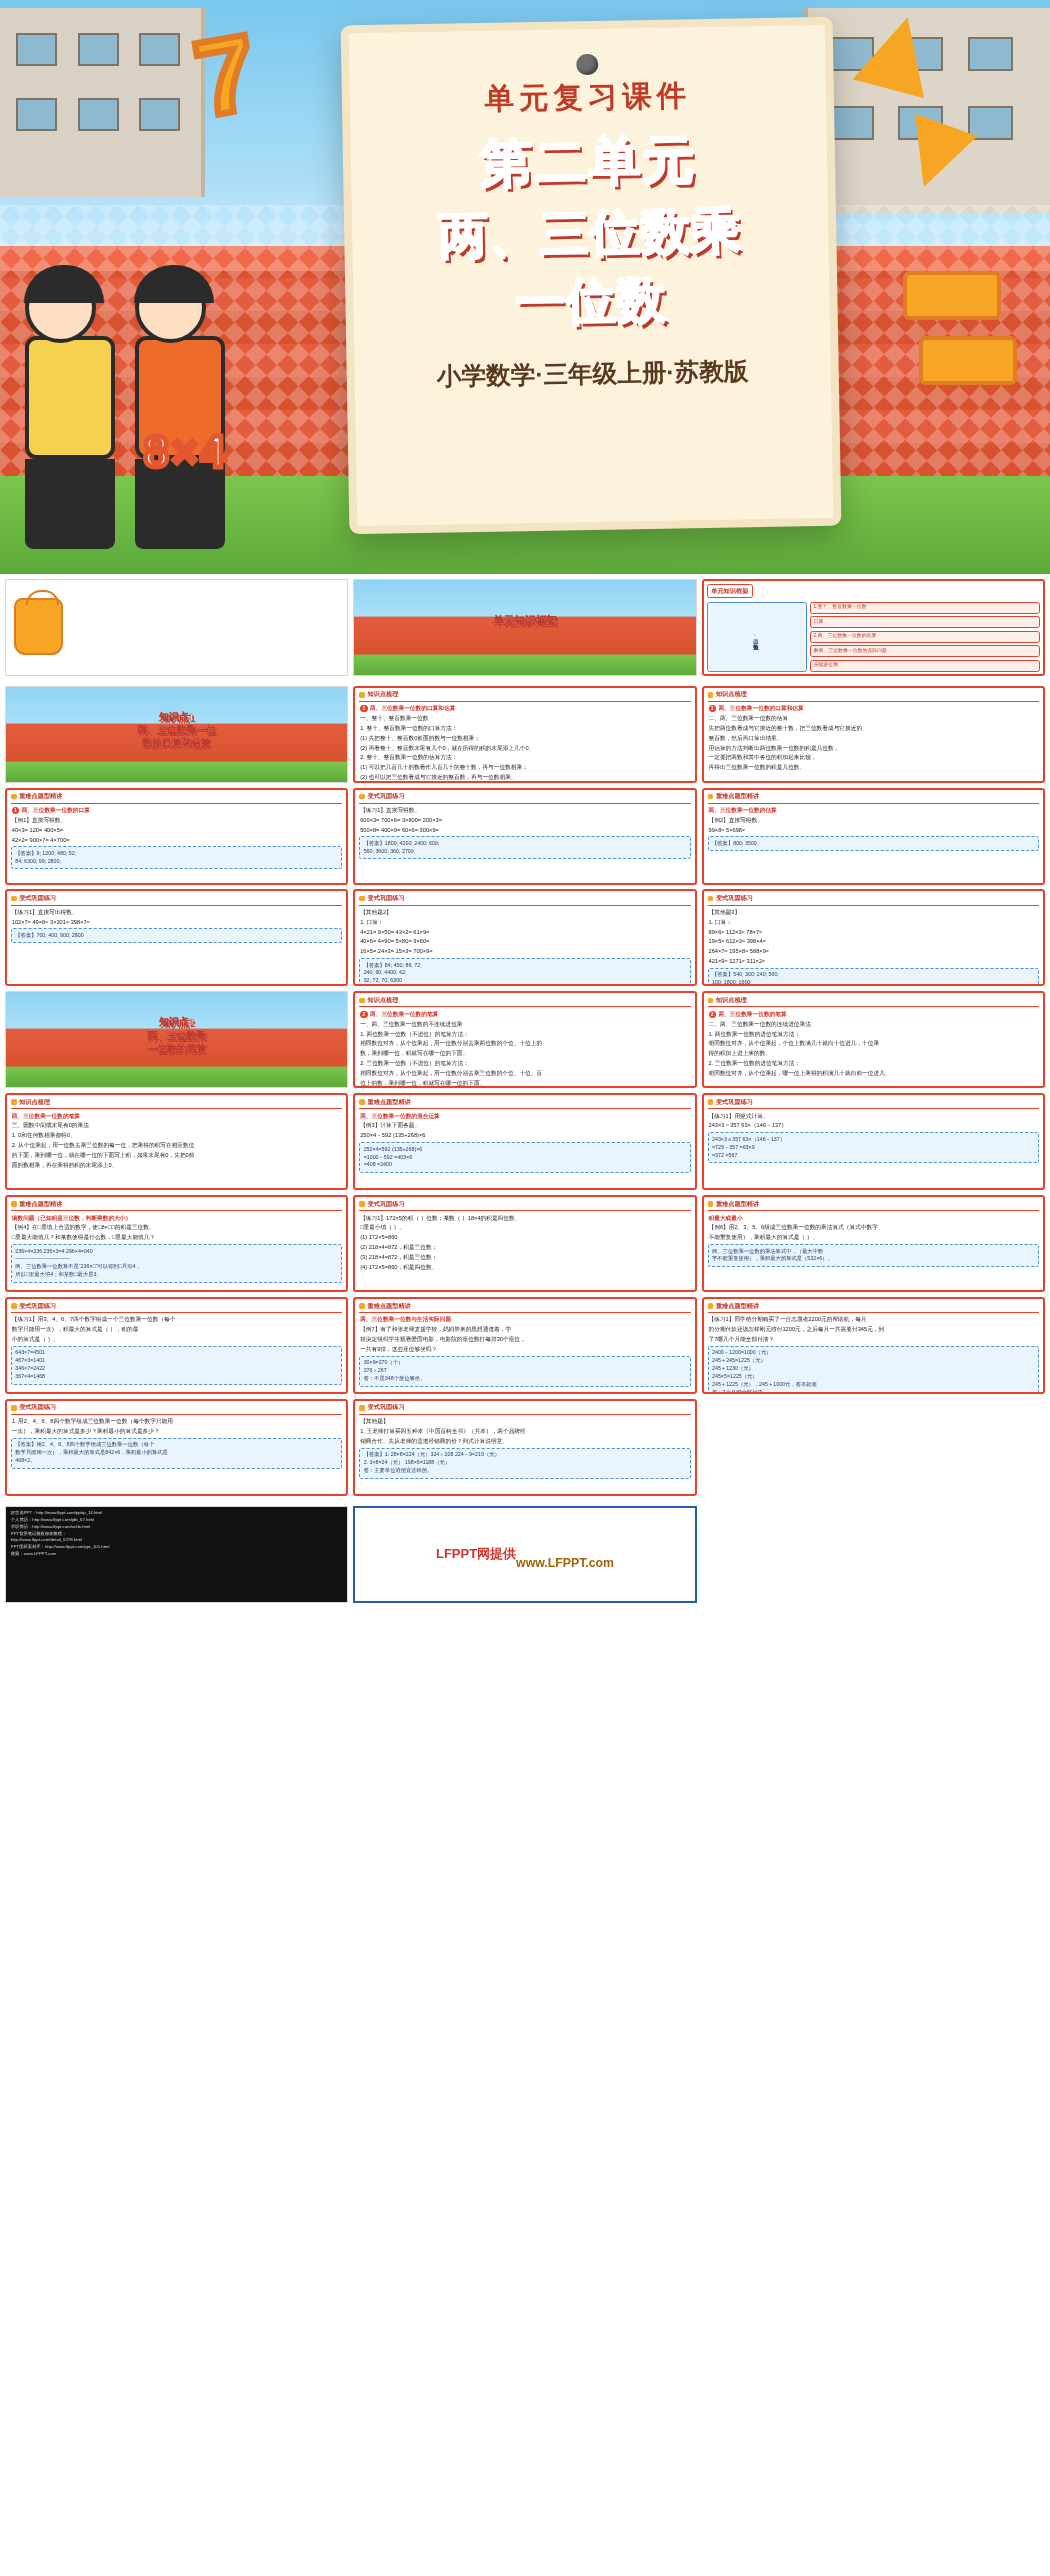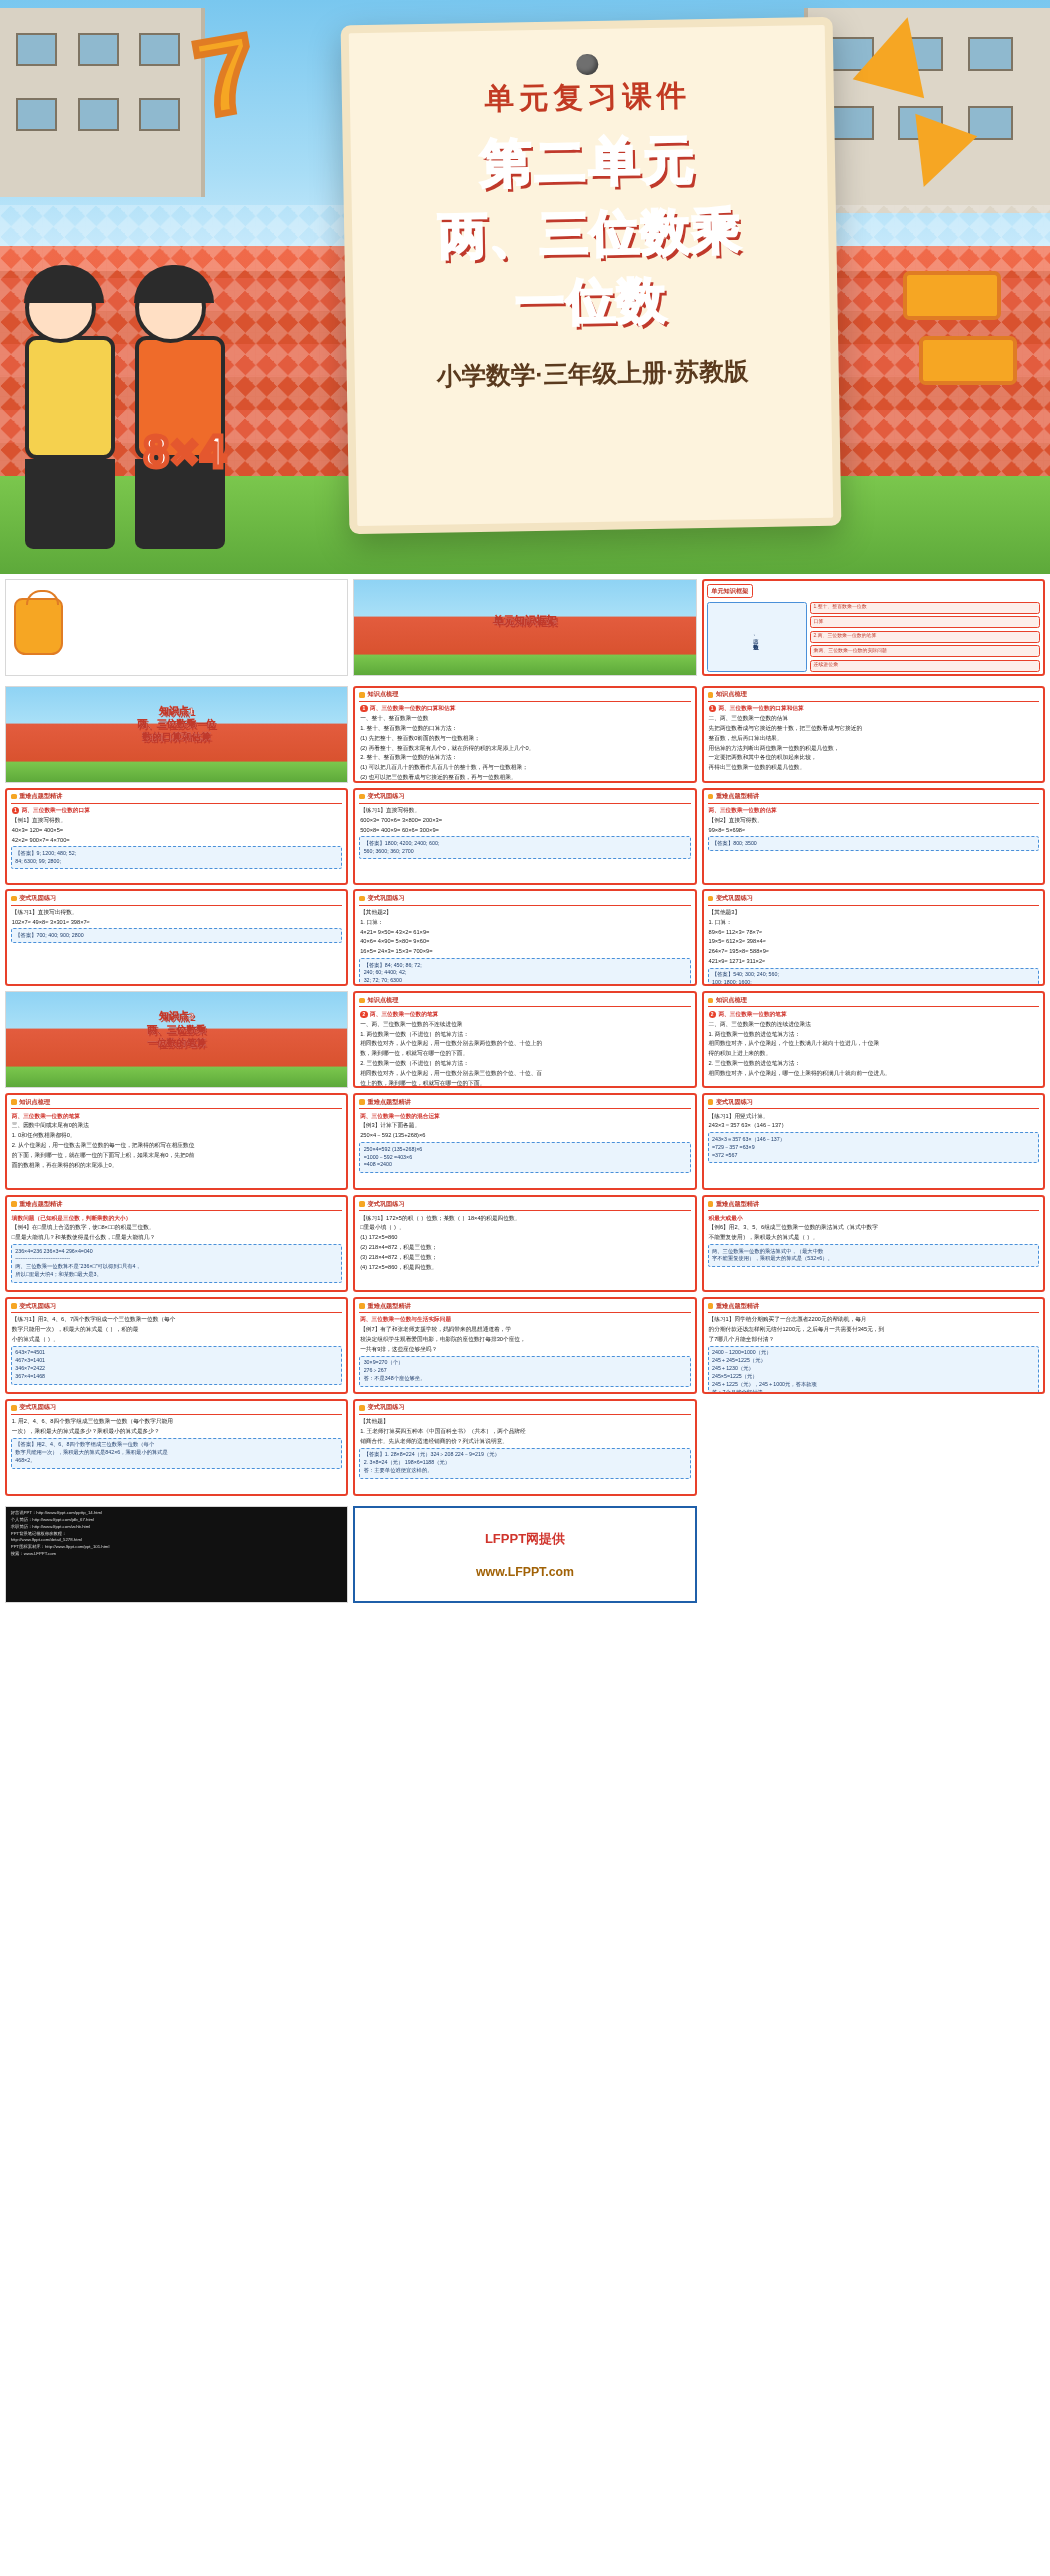--- a/index.html
+++ b/index.html
@@ -111,7 +111,7 @@
     color:#fff;
   }
   .slide.cover .ctitle {
-    position:absolute; left:50%; top:17px; transform:translateX(-50%);
+    position:absolute; left:50%; top:23px; transform:translateX(-50%);
     text-align:center; font-weight:bold; color:#fff; font-size:9.8px;
     text-shadow: 1.6px 1.6px 0 #c0392b; -webkit-text-stroke:0.5px #c0392b; line-height:1.35; width:92%;
   }

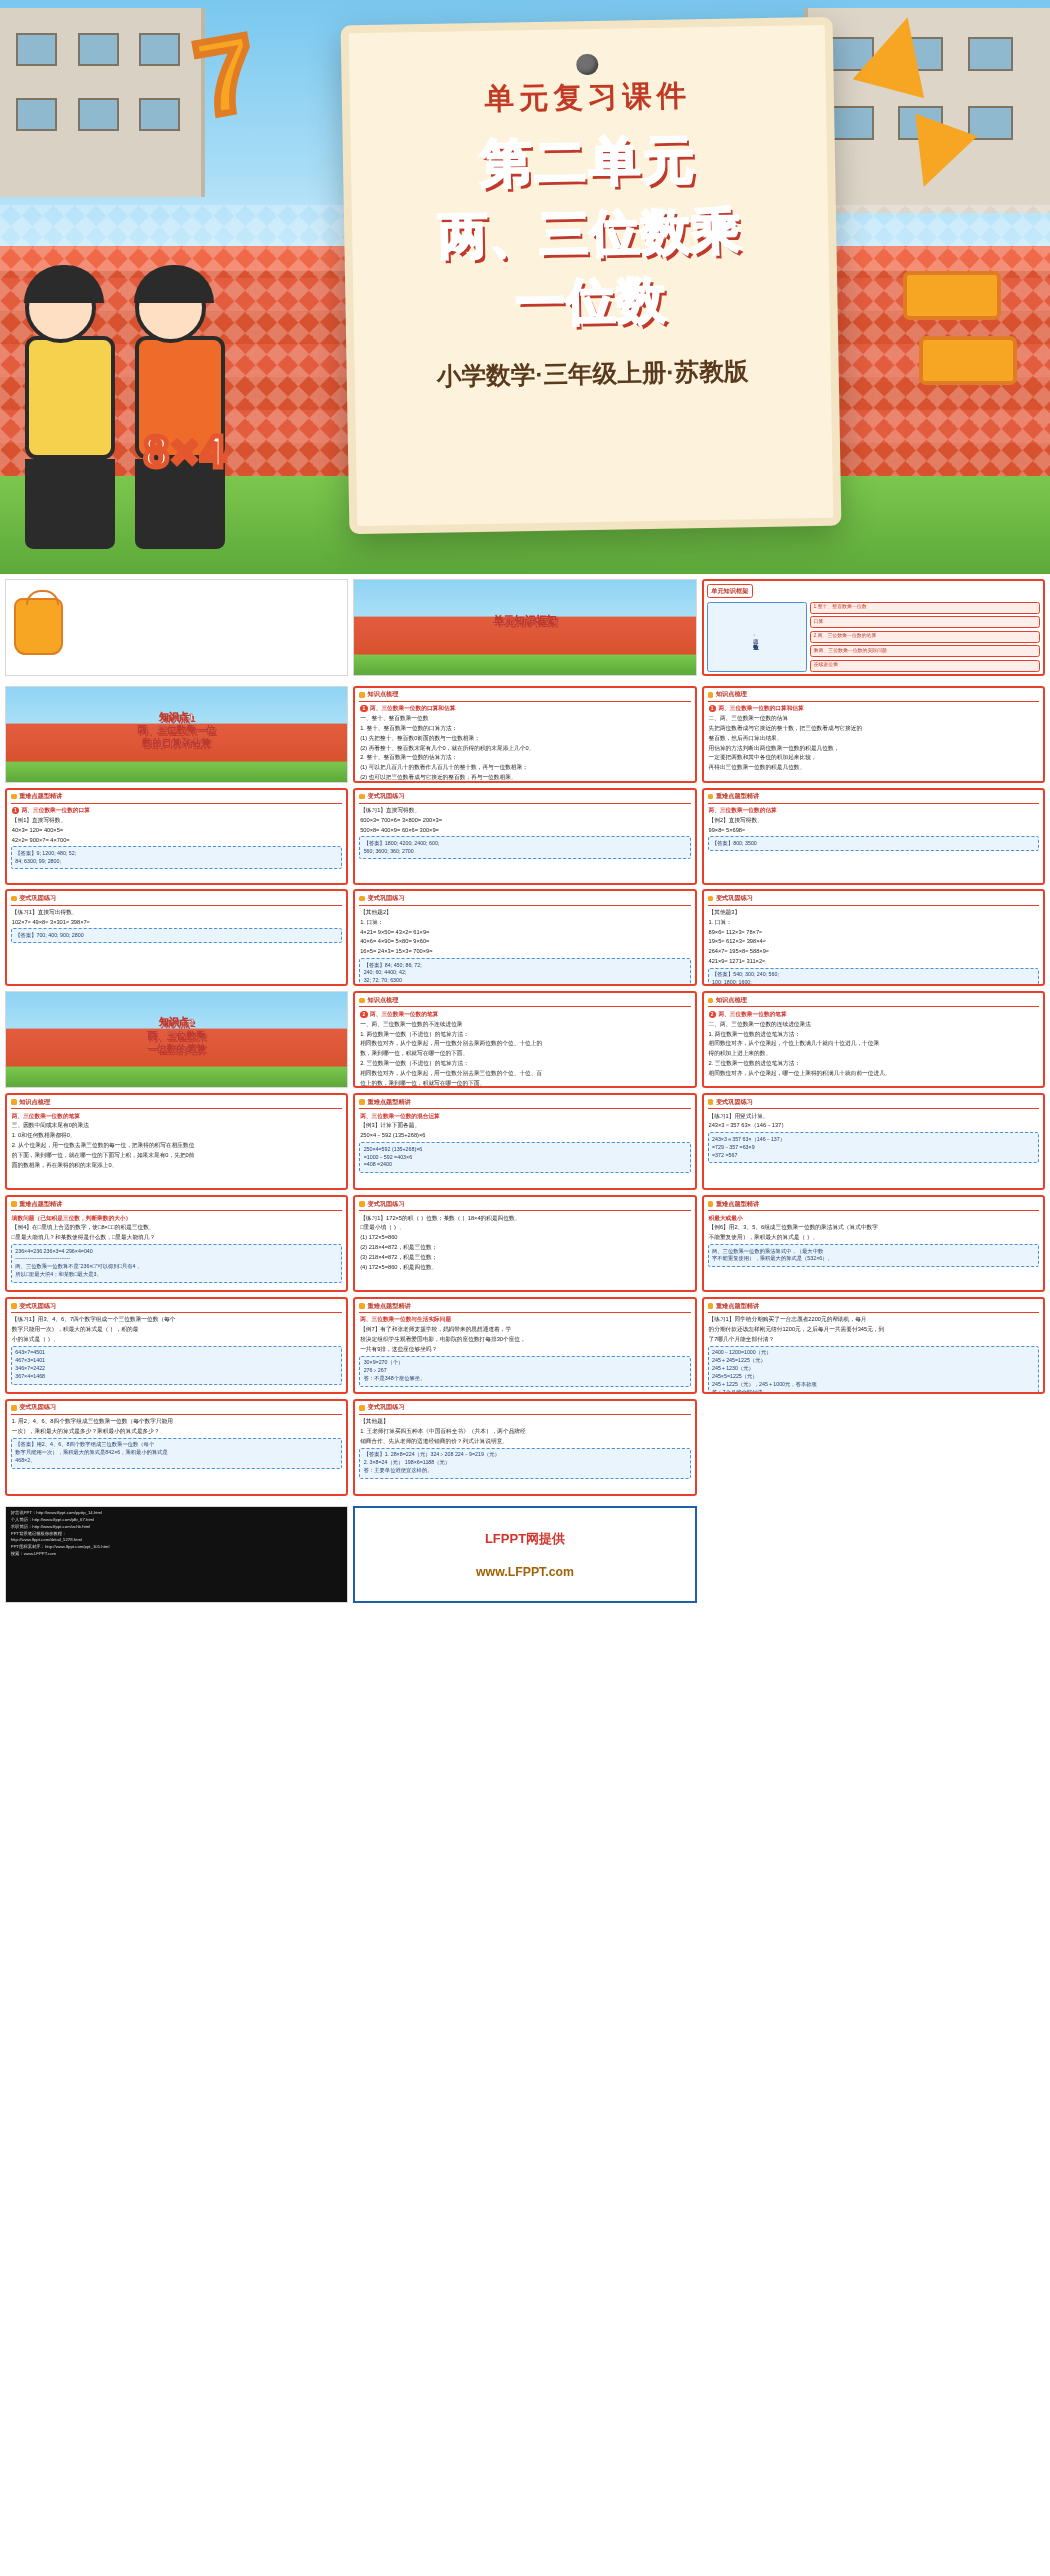--- a/index.html
+++ b/index.html
@@ -141,7 +141,7 @@
   
   .slide.footer-dark { background:#111; color:#ddd; }
   .slide.footer-dark .fl { padding:3.3px 4.9px; font-size:4.3px; line-height:1.6; }
-  .slide.brand { background:#fff; display:flex; flex-direction:column;
+  .slide.brand { background:#fff; display:flex; flex-direction:row;
     align-items:center; justify-content:center; border:2.5px solid #1f5fa9; }
   .slide.brand .b1 { color:#d0342c; font-size:13px; font-weight:bold; }
   .slide.brand .b2 { color:#a16207; font-size:12.3px; font-weight:bold; margin-top:17px; }

